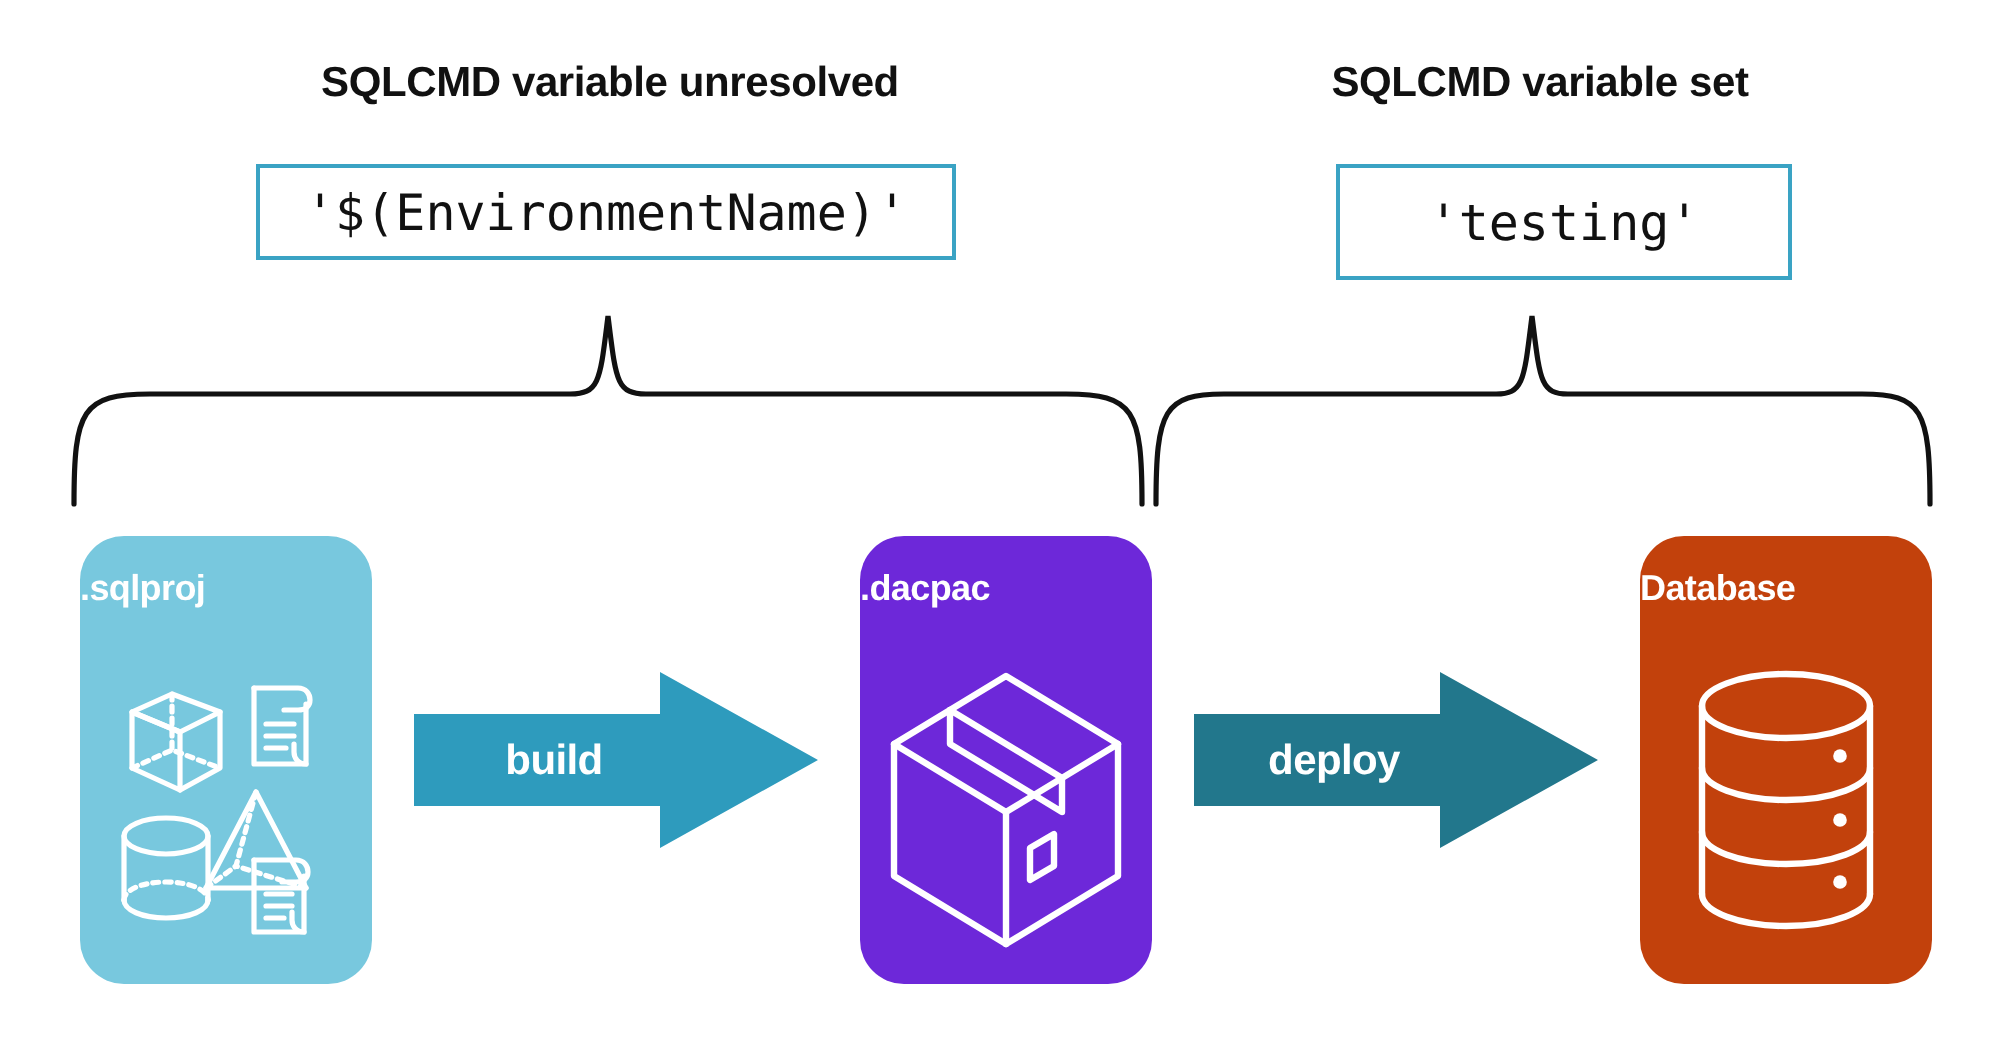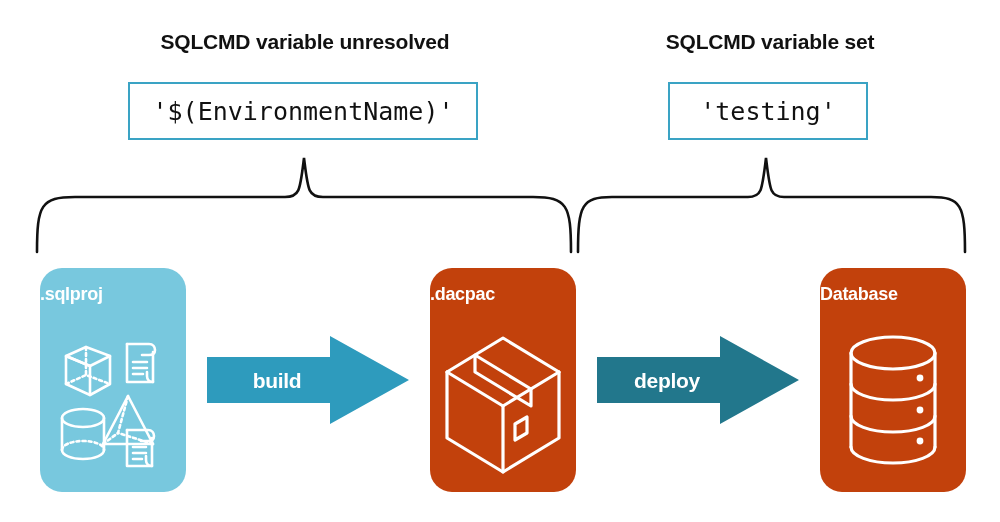--- a/index.html
+++ b/index.html
@@ -46,7 +46,7 @@
     color: #111111;
     letter-spacing: 0px;
   }
-  #code-left  { left: 128px; top: 82px; width: 350px; height: 58px; }
+  #code-left  { left: 128px; top: 82px; width: 350px; height: 48px; }
   #code-right { left: 668px; top: 82px; width: 200px; height: 58px; }
 
   

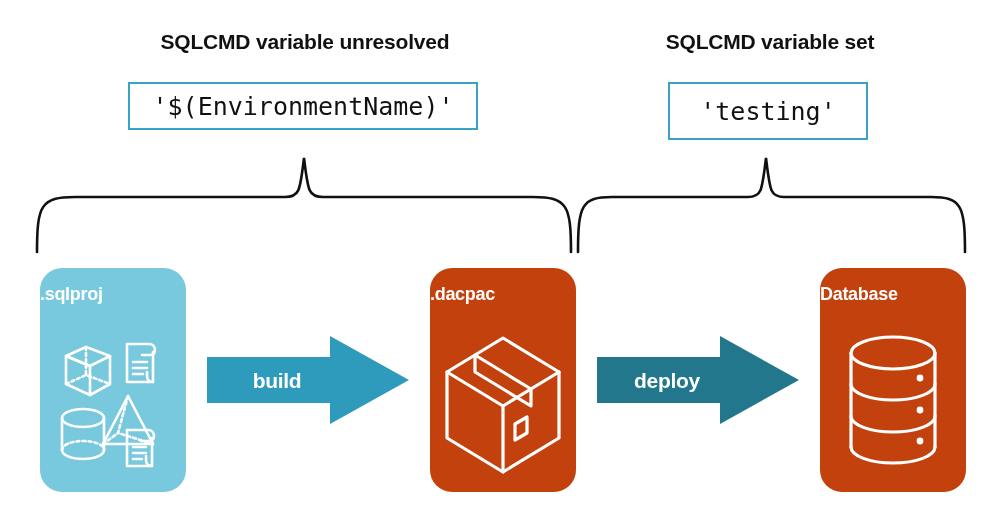--- a/index.html
+++ b/index.html
@@ -47,7 +47,7 @@
     letter-spacing: 0px;
   }
   #code-left  { left: 128px; top: 82px; width: 350px; height: 48px; }
-  #code-right { left: 668px; top: 82px; width: 200px; height: 58px; }
+  #code-right { left: 668px; top: 82px; width: 228px; height: 58px; }
 
   
   #brace-layer {

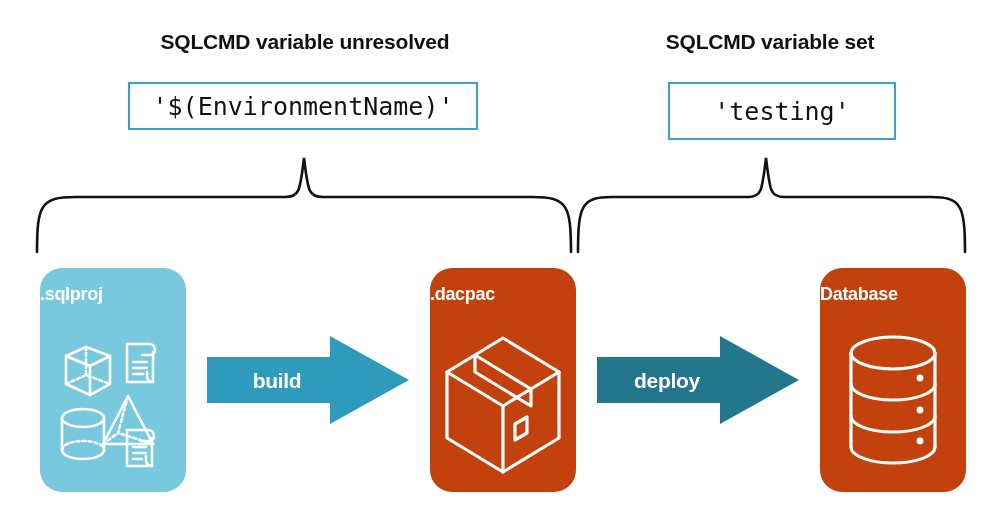--- a/index.html
+++ b/index.html
@@ -67,7 +67,7 @@
     width: 146px;
   }
   #box-sqlproj  { left: 40px;  background: #78c8de; }
-  #box-dacpac   { left: 430px; background: #c2410c; }
+  #box-dacpac   { left: 430px; background: #6d28d9; }
   #box-database { left: 820px; background: #c2410c; }
 
   .stage-label {

